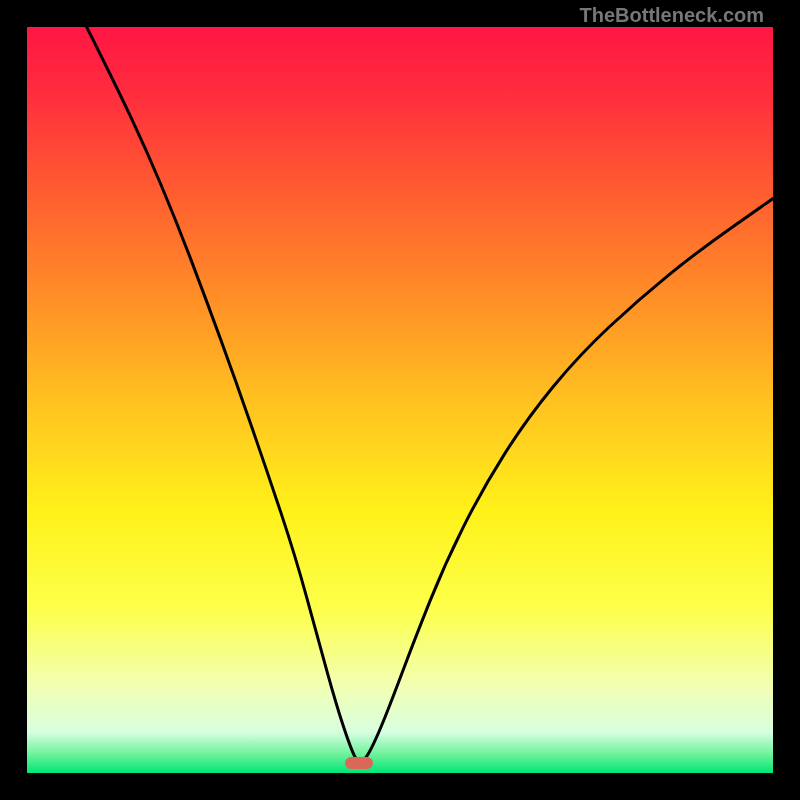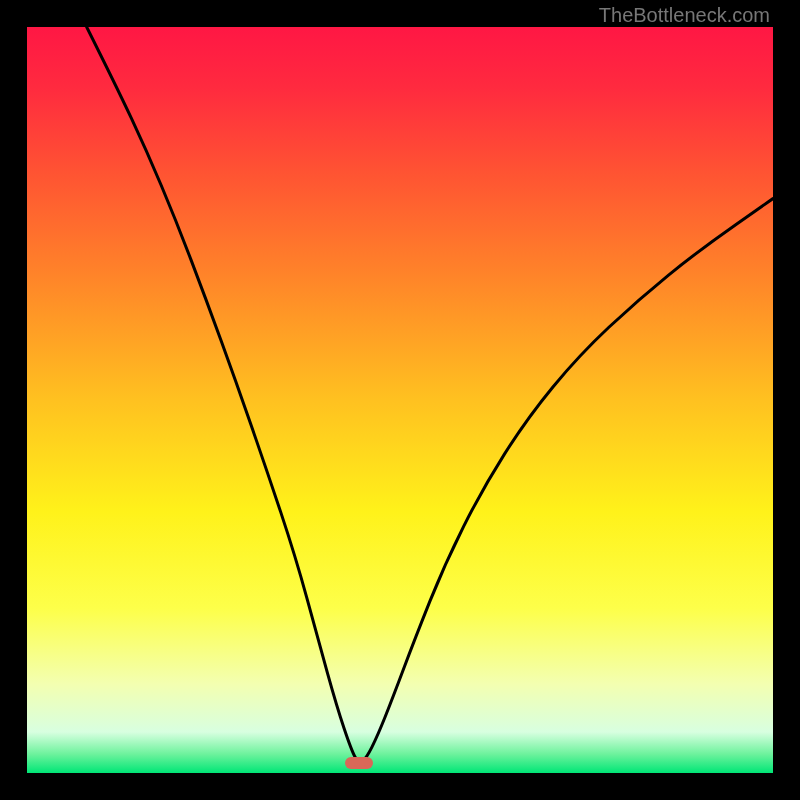--- a/index.html
+++ b/index.html
@@ -34,10 +34,10 @@
   .watermark {
     position: absolute;
     top: 4px;
-    right: 30px;
+    right: 36px;
     color: #777;
     font-size: 20px;
-    font-weight: 400;
+    font-weight: 700;
     z-index: 10;
   }
   svg.curve {

